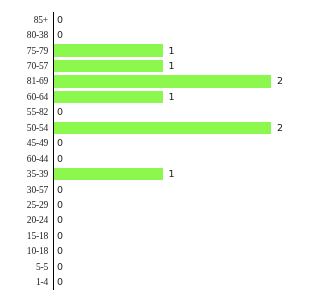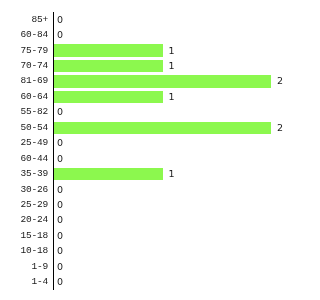--- a/index.html
+++ b/index.html
@@ -50,7 +50,7 @@
     right: 252px; 
     top: 50%;
     transform: translateY(-50%);
-    font-family: Liberation Mono, monospace;
+    font-family: Liberation Serif, serif;
     font-size: 9.5px;
     line-height: 10px;
     color: #1a1a1a;

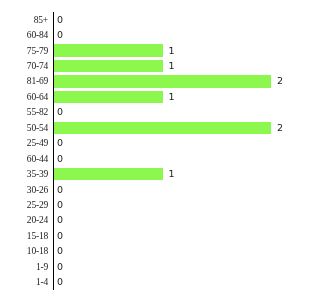--- a/index.html
+++ b/index.html
@@ -102,7 +102,7 @@
         </div>
       </div>
       <div class="bar-row">
-        <div class="row-label">60-84</div>
+        <div class="row-label">80-38</div>
         <div class="bar-track">
           <div class="bar-value" style="left: 3px; color: rgb(26, 26, 26);">0</div>
         </div>

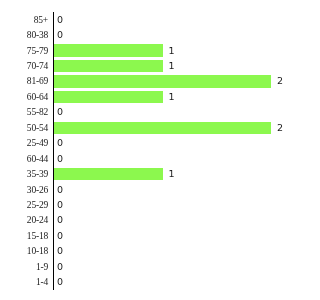--- a/index.html
+++ b/index.html
@@ -115,7 +115,7 @@
         </div>
       </div>
       <div class="bar-row">
-        <div class="row-label">70-74</div>
+        <div class="row-label">70-57</div>
         <div class="bar-track">
           <div class="bar-fill" style="width: 108.5px; background: rgb(140, 248, 78);"></div>
           <div class="bar-value" style="left: 114.5px; color: rgb(26, 26, 26);">1</div>

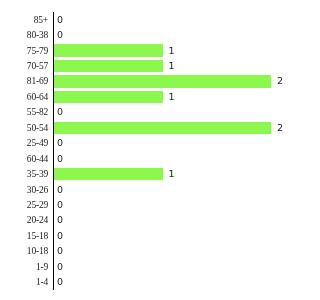--- a/index.html
+++ b/index.html
@@ -149,7 +149,7 @@
         </div>
       </div>
       <div class="bar-row">
-        <div class="row-label">25-49</div>
+        <div class="row-label">45-49</div>
         <div class="bar-track">
           <div class="bar-value" style="left: 3px; color: rgb(26, 26, 26);">0</div>
         </div>

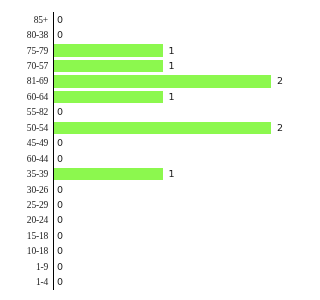--- a/index.html
+++ b/index.html
@@ -168,7 +168,7 @@
         </div>
       </div>
       <div class="bar-row">
-        <div class="row-label">30-26</div>
+        <div class="row-label">30-57</div>
         <div class="bar-track">
           <div class="bar-value" style="left: 3px; color: rgb(26, 26, 26);">0</div>
         </div>

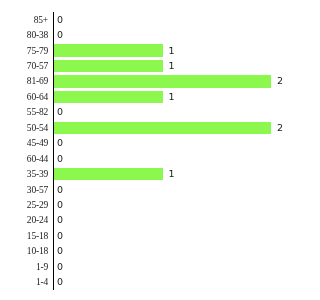--- a/index.html
+++ b/index.html
@@ -198,7 +198,7 @@
         </div>
       </div>
       <div class="bar-row">
-        <div class="row-label">1-9</div>
+        <div class="row-label">5-5</div>
         <div class="bar-track">
           <div class="bar-value" style="left: 3px; color: rgb(26, 26, 26);">0</div>
         </div>

